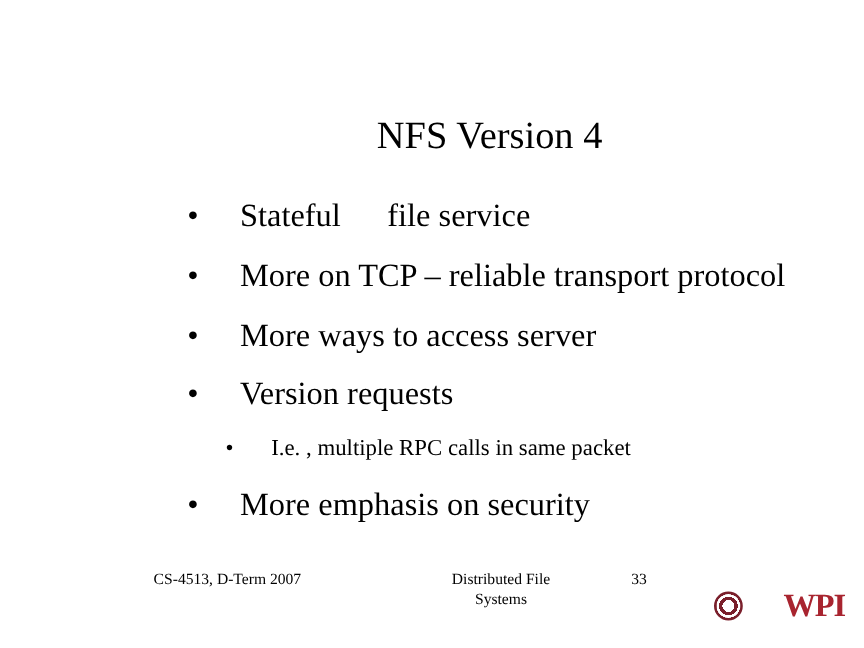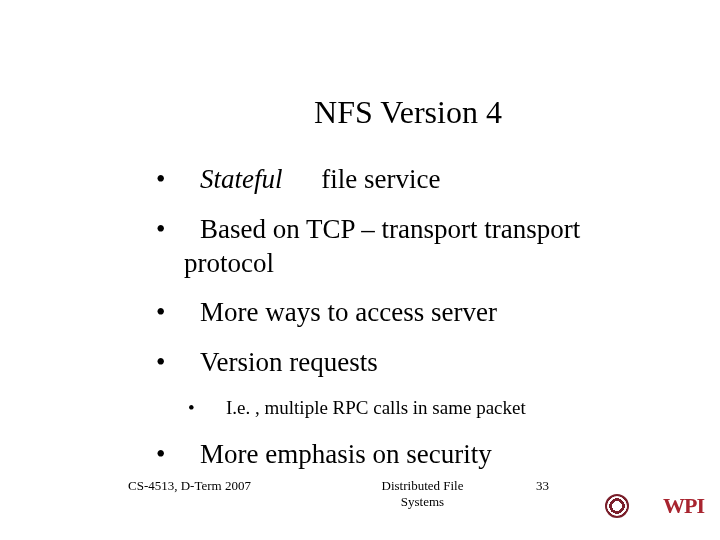--- a/index.html
+++ b/index.html
@@ -13,7 +13,7 @@
   ul.sub { list-style: none; padding-left: 60px; margin: 6px 0 18px 0; font-size: 19px; }
   ul.sub > li { padding-left: 22px; position: relative; }
   ul.sub > li::before { content: "•"; position: absolute; left: 0; top: 0; }
-  .italic { font-style: italic; }
+  .italic { }
   .footer { position: absolute; bottom: 22px; left: 0; width: 720px; font-size: 13px; padding: 0 48px; display: flex; }
   .footer-left { flex: 0 0 200px; }
   .footer-center { flex: 1; text-align: center; }

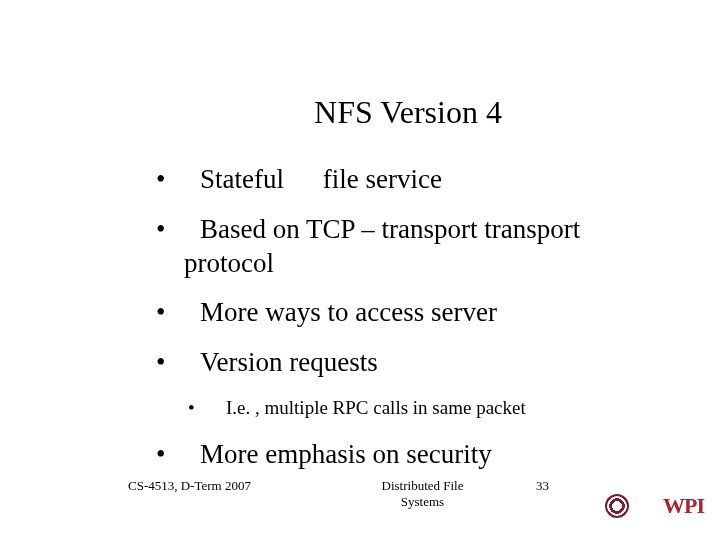--- a/index.html
+++ b/index.html
@@ -30,7 +30,7 @@
   <div class="body">
     <ul class="top">
       <li><span class="italic">Stateful</span><span> file service</span></li>
-      <li><span>Based on TCP – transport transport protocol</span></li>
+      <li><span>More on TCP – reliable transport protocol</span></li>
       <li><span>More ways to access server</span></li>
       <li><span>Version requests</span></li>
     </ul>

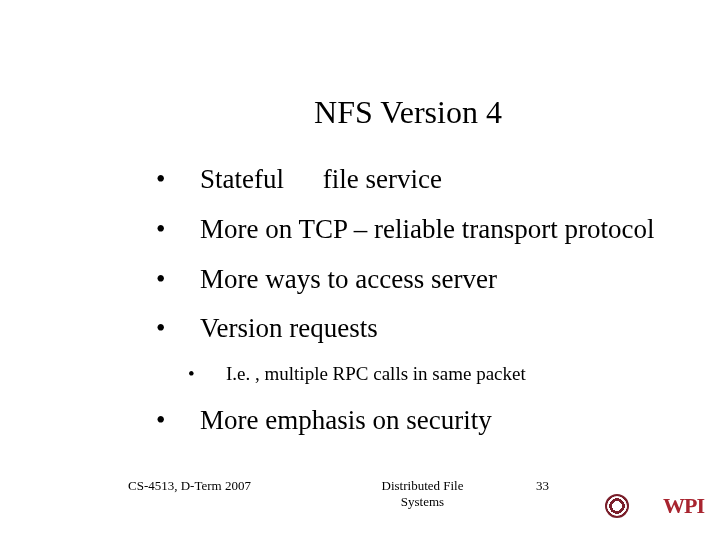--- a/index.html
+++ b/index.html
@@ -20,7 +20,7 @@
   .footer-num { flex: 0 0 40px; text-align: right; padding-right: 8px; }
   .logo-wrap { flex: 0 0 84px; display: flex; align-items: center; justify-content: flex-end; gap: 2px; }
   .seal { width: 24px; height: 24px; border-radius: 50%; border: 2px solid #7a1f2b; background: radial-gradient(circle at 50% 50%, #fff 0 35%, #7a1f2b 35% 55%, #fff 55% 70%, #7a1f2b 70% 100%); flex-shrink: 0; }
-  .wpi { font-family: Georgia, "Times New Roman", serif; font-weight: bold; color: #a8242f; font-size: 22px; letter-spacing: -1px; line-height: 1; }
+  .wpi { font-family: Georgia, "Times New Roman", serif; font-weight: bold; color: #a8242f; font-size: 27px; letter-spacing: -1px; line-height: 1; }
 </style>
 </head>
 <body>

